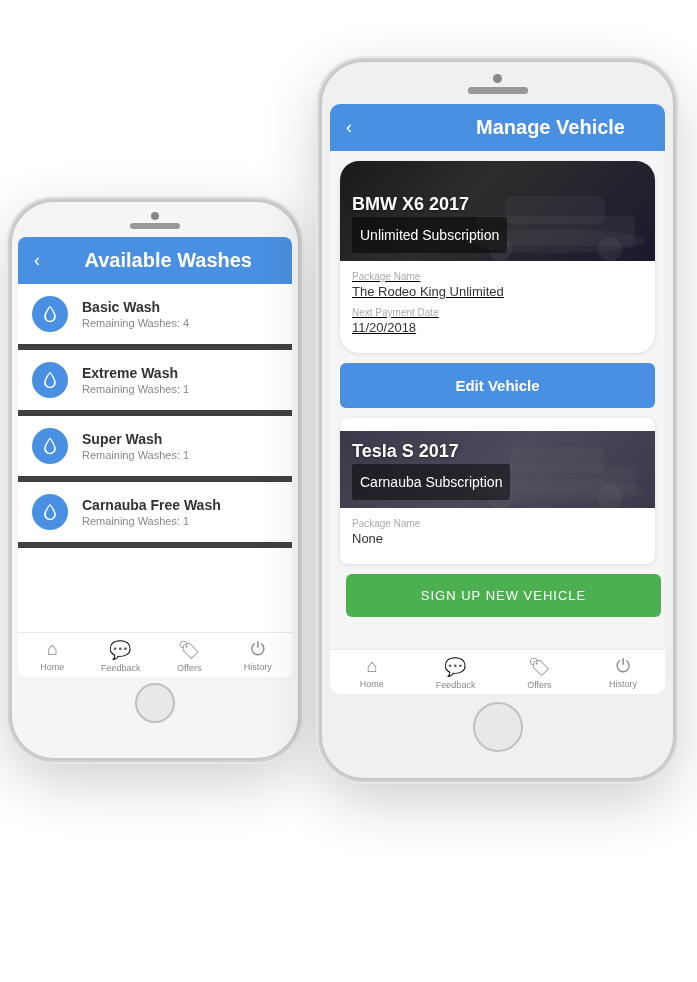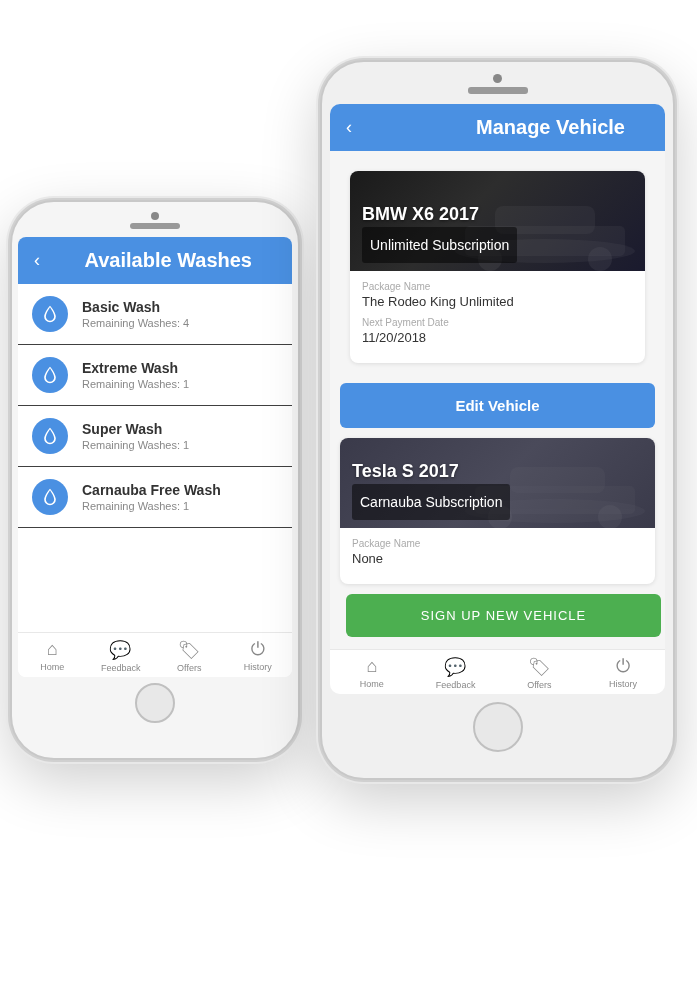--- a/index.html
+++ b/index.html
@@ -216,11 +216,12 @@
     }
 
     .vehicle-card {
-      margin: 20px;
+      margin: 10px;
       background: #fff;
-      border-radius: 8px;
+      border-radius: 19px;
       overflow: hidden;
       box-shadow: 0 1px 4px rgba(0,0,0,0.1);
+      text-decoration: underline;
     }
 
     .vehicle-image-area {

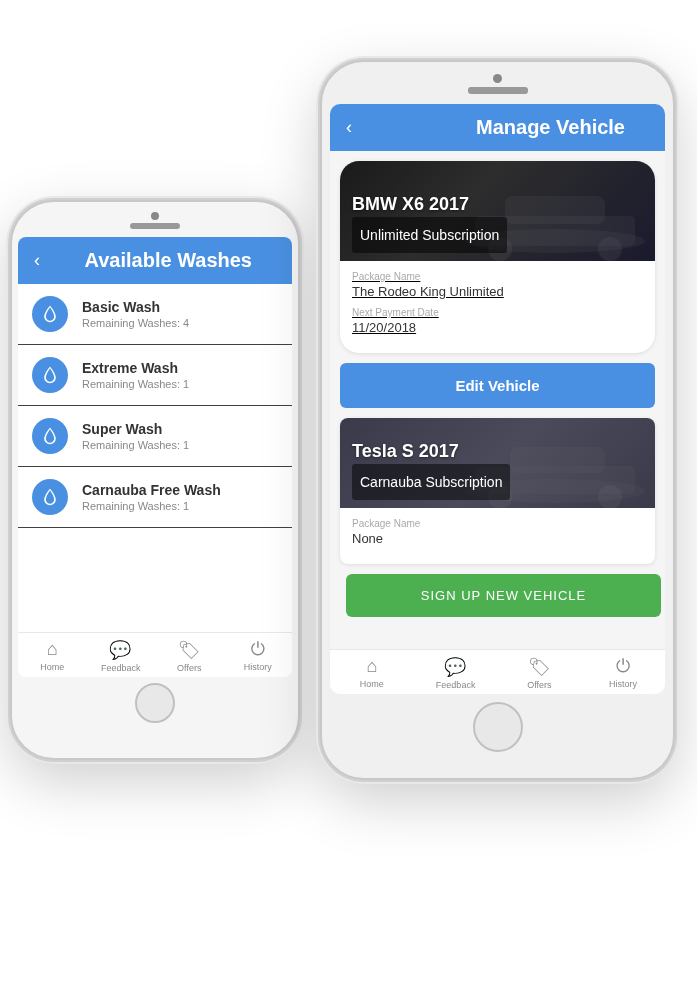--- a/index.html
+++ b/index.html
@@ -153,7 +153,7 @@
       display: flex;
       align-items: center;
       padding: 12px 14px;
-      border-bottom: 1px solid #404040;
+      border-bottom: 6px solid #404040;
     }
     .wash-icon {
       width: 36px;

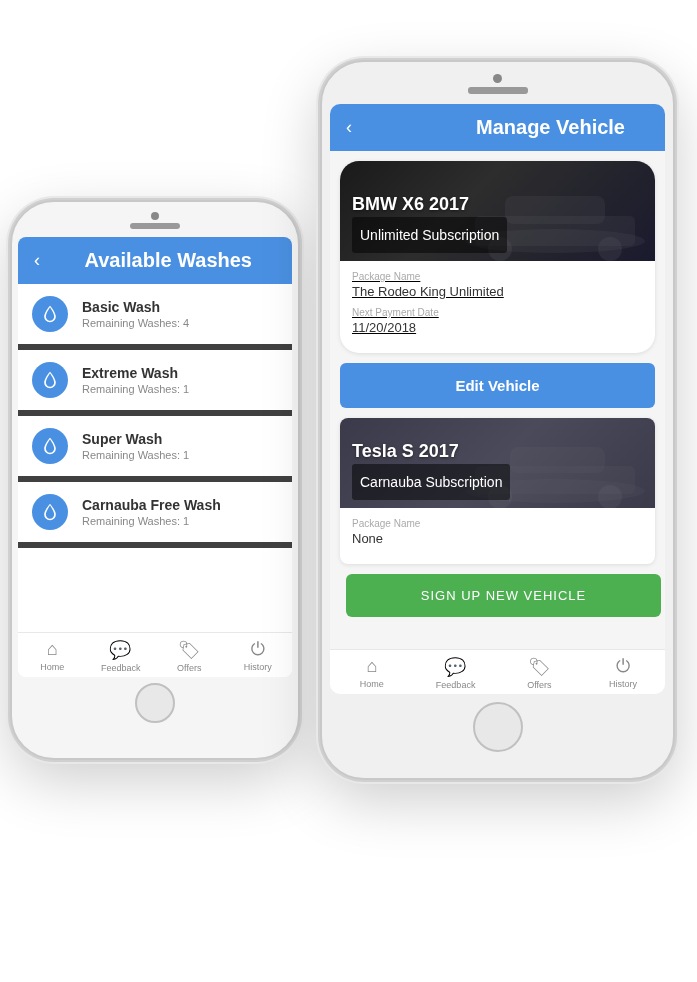--- a/index.html
+++ b/index.html
@@ -459,7 +459,7 @@
         <button class="edit-vehicle-btn">Edit Vehicle</button>
 
         <div class="vehicle-card-2">
-          <div class="vehicle-image-area vehicle-image-tesla" style="height:90px;">
+          <div class="vehicle-image-area vehicle-image-tesla" style="height:77px;margin-top:13px;">
 
             <svg class="car-silhouette" width="200" height="75" viewBox="0 0 200 75">
               <ellipse cx="100" cy="58" rx="90" ry="12" fill="rgba(200,200,200,0.1)"></ellipse>

